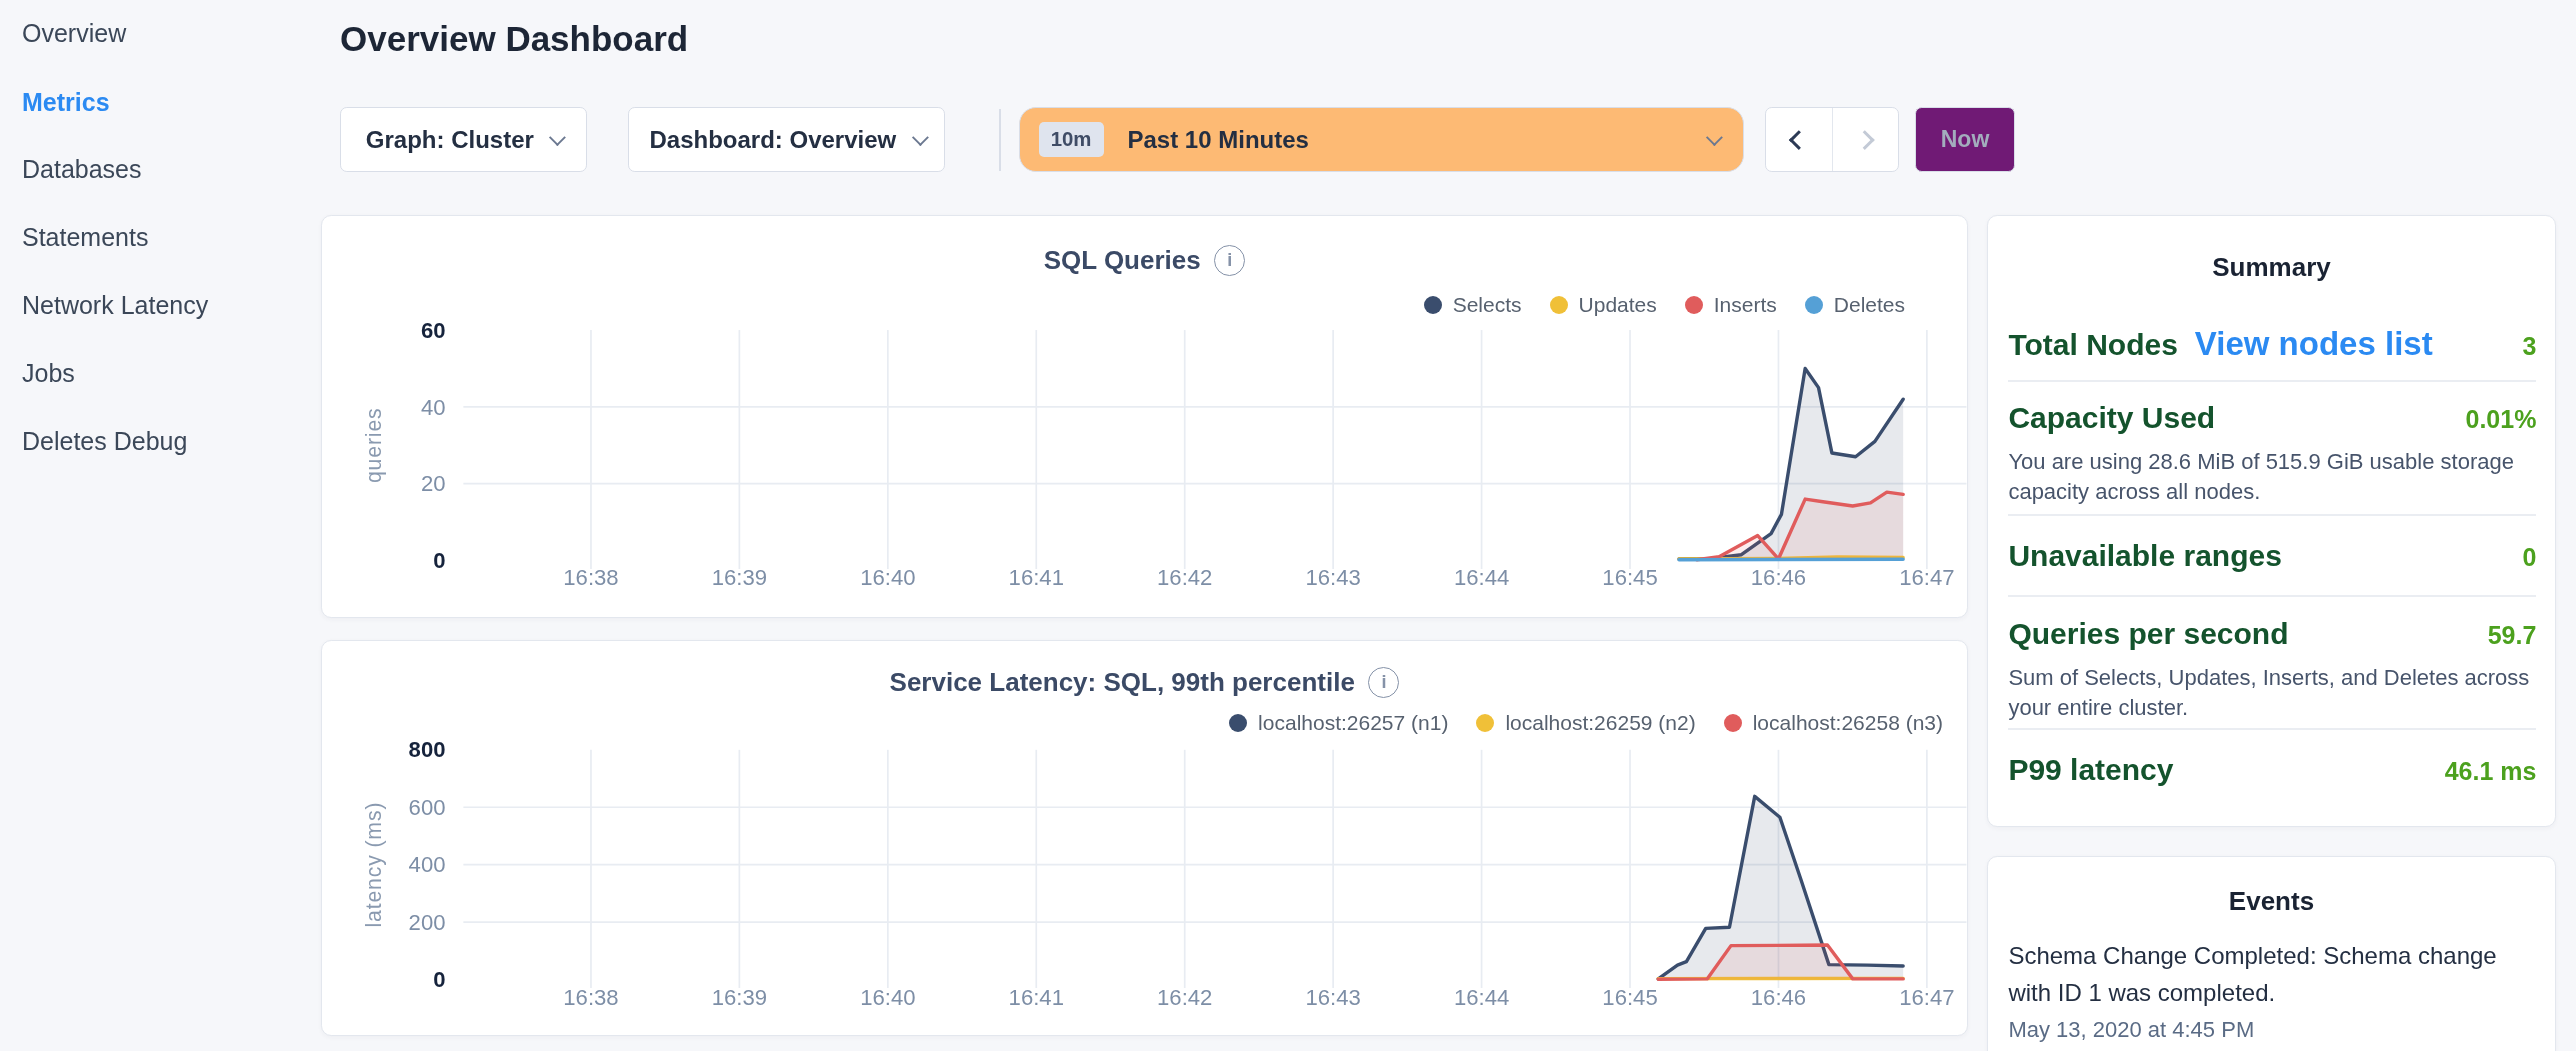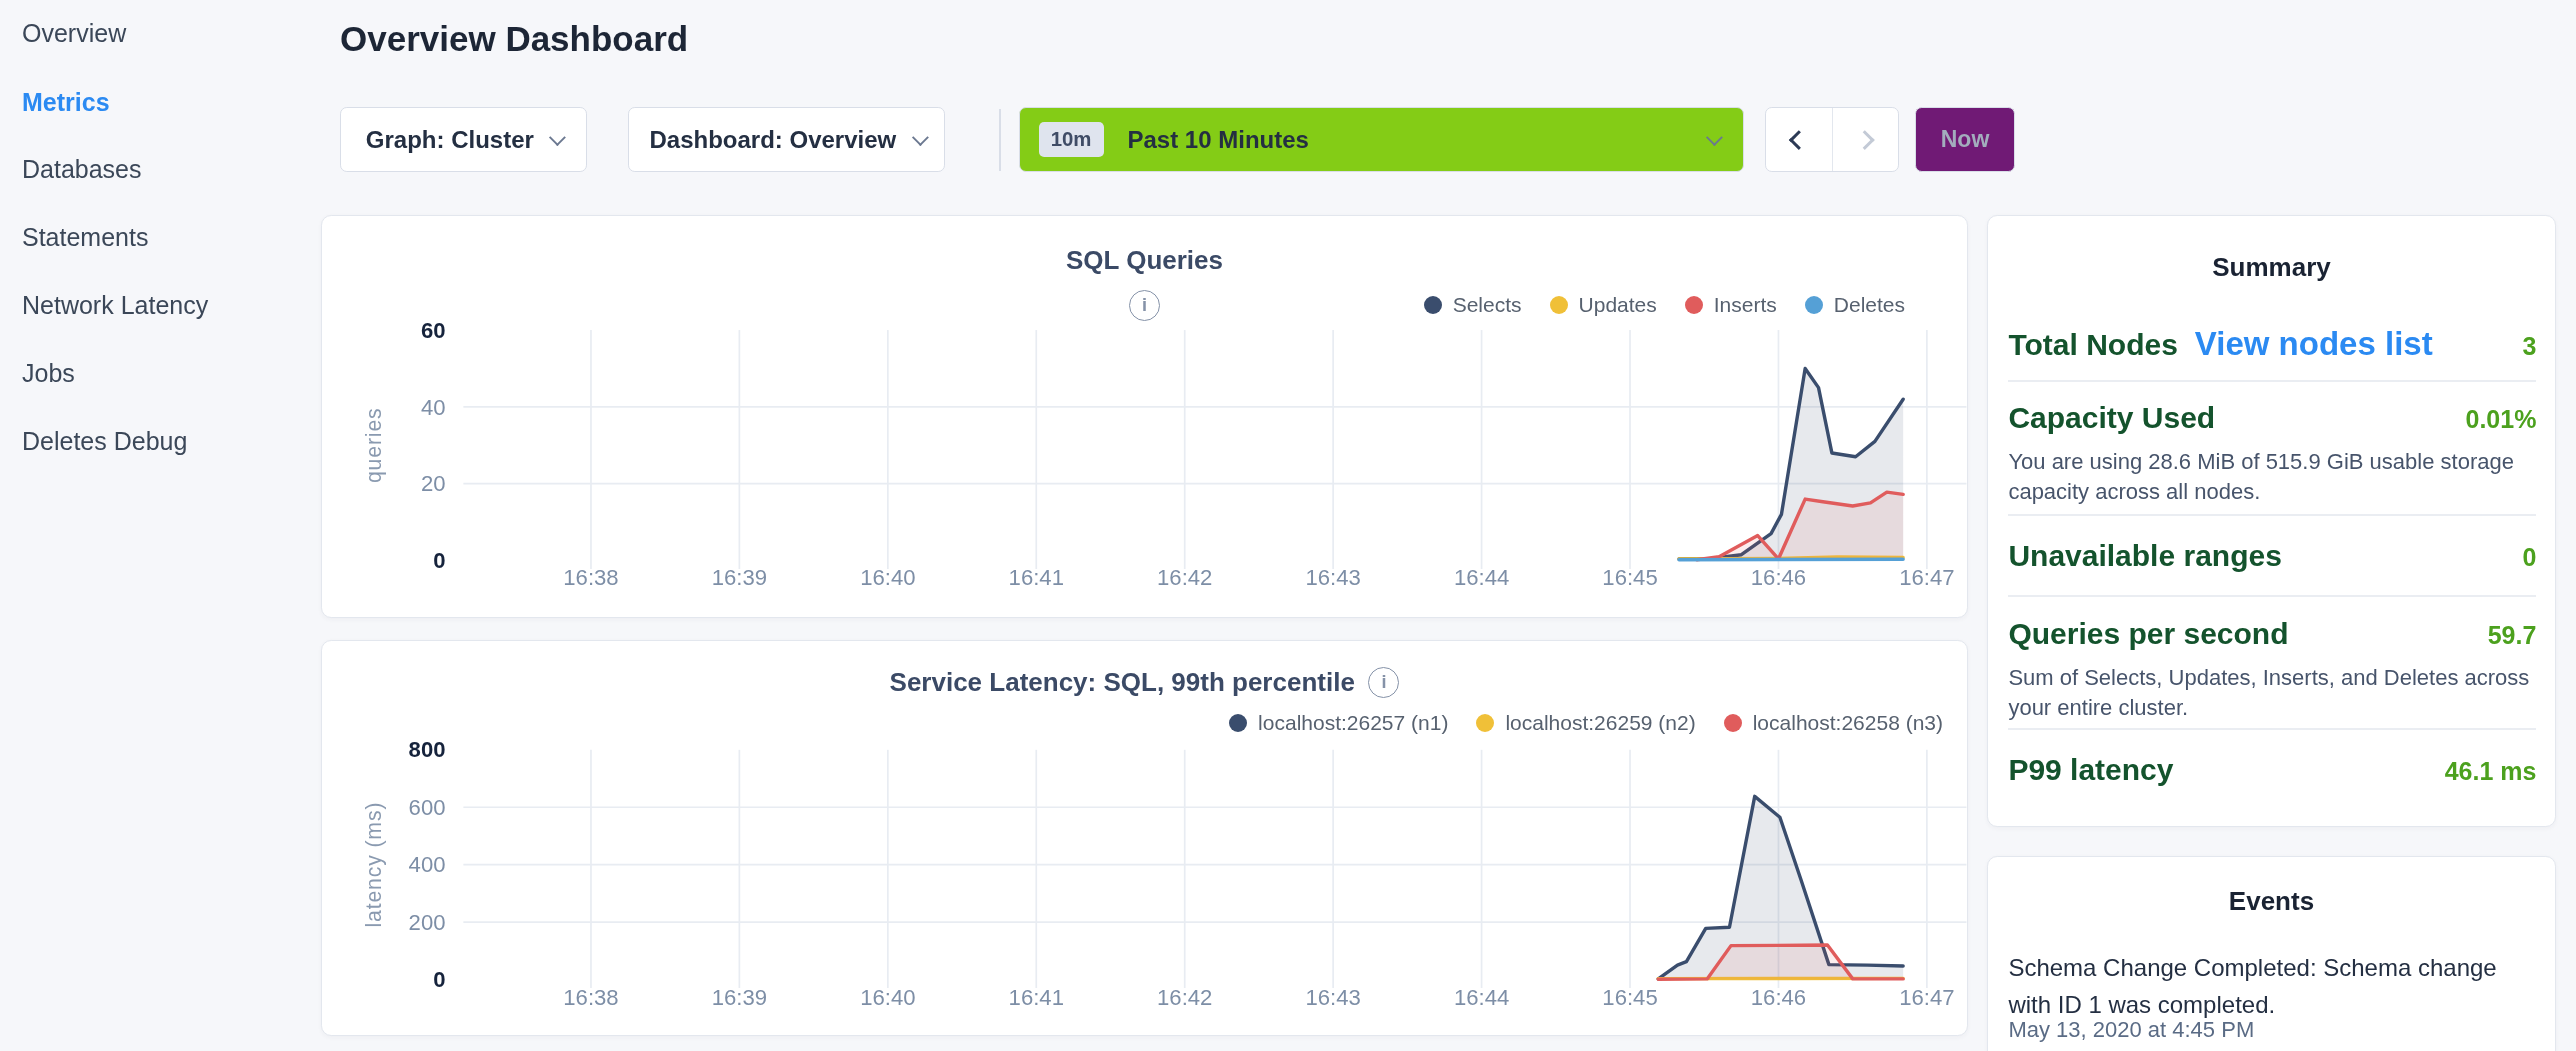--- a/index.html
+++ b/index.html
@@ -21,8 +21,8 @@
   .chev { width:12px; height:12px; border-right:2.6px solid #6b7890; border-bottom:2.6px solid #6b7890;
           transform:rotate(45deg) translateY(-3.4px); display:inline-block; }
   .toolbar-divider { position:absolute; left:999px; top:109px; height:62px; width:1.7px; background:#d9dee8; }
-  .timebox { position:absolute; left:1019px; top:107px; width:725px; height:65px; background:#84cc16; border:1.7px solid #d9dee8;
-             border-radius:7px; display:flex; align-items:center; cursor:pointer; }
+  .timebox { position:absolute; left:1019px; top:107px; width:725px; height:65px; background:#fdba74; border:1.7px solid #d9dee8;
+             border-radius:17px; display:flex; align-items:center; cursor:pointer; }
   .time-badge { margin-left:18.7px; background:#dfe4ee; border-radius:5.1px; padding:6px 12px; font-size:20.4px; font-weight:700; color:#3f4c66; }
   .time-label { margin-left:24px; font-size:24px; font-weight:700; color:#242f42; flex:1; }
   .timebox .chev { margin-right:25.5px; }

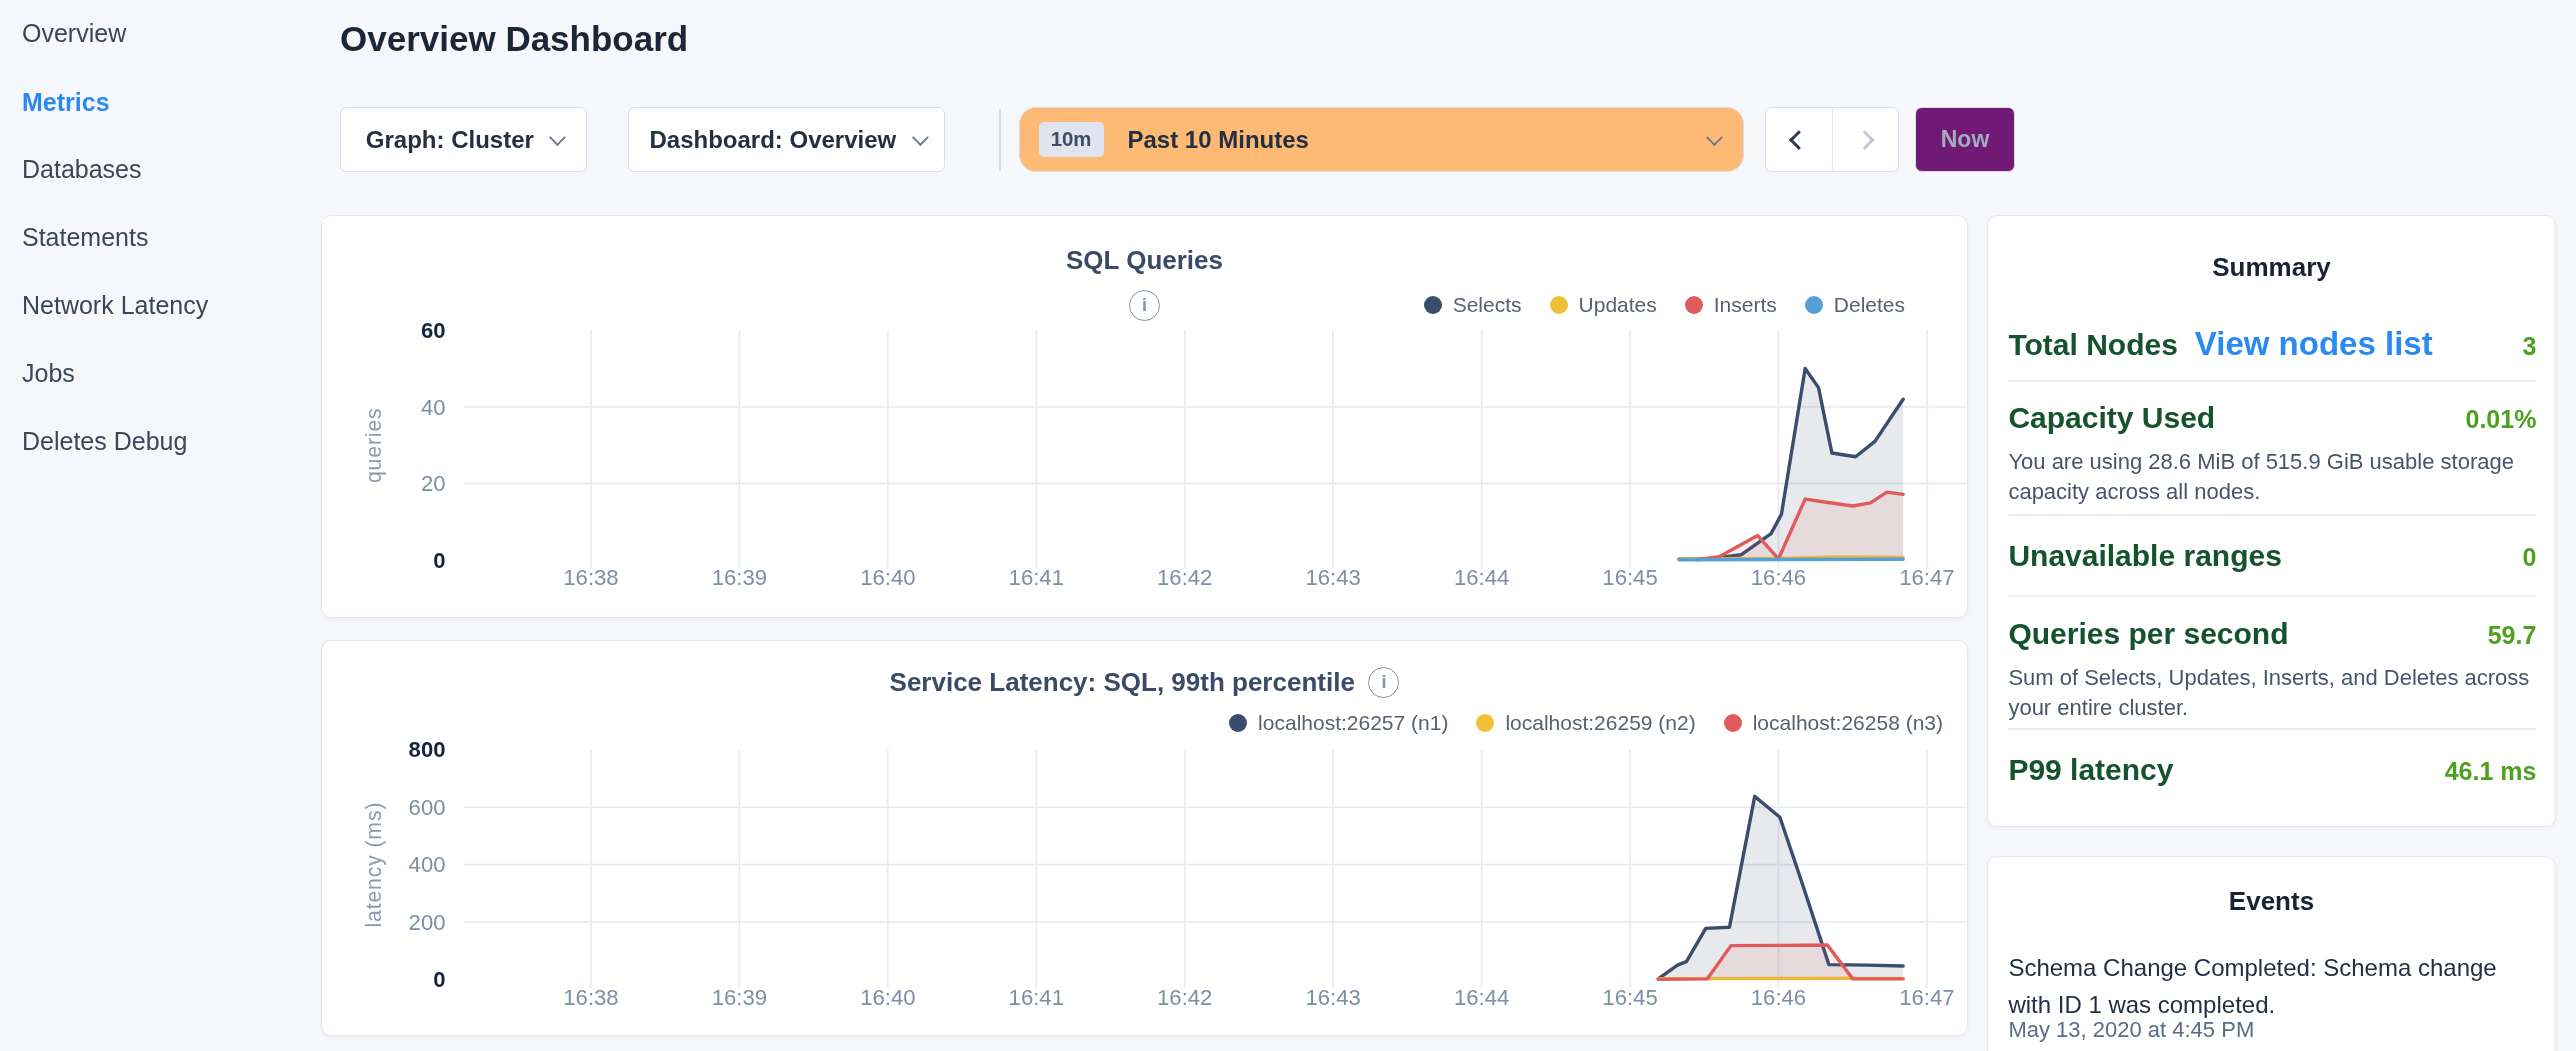--- a/index.html
+++ b/index.html
@@ -44,7 +44,7 @@
   #events-card  { left:1987px; top:856px; width:569px; height:221px; }
 
   .chart-title-row { position:absolute; width:1647px; display:flex; align-items:center; justify-content:center; gap:13.6px; }
-  #title-row-1 { left:321px; top:245px;flex-direction:column; }
+  #title-row-1 { left:321px; top:245px; }
   #title-row-2 { left:321px; top:667px; }
   .chart-title { font-size:26px; font-weight:700; color:#3b4a66; }
   .info-icon { width:31px; height:31px; border:1.7px solid #8592a8; border-radius:50%; color:#8592a8;

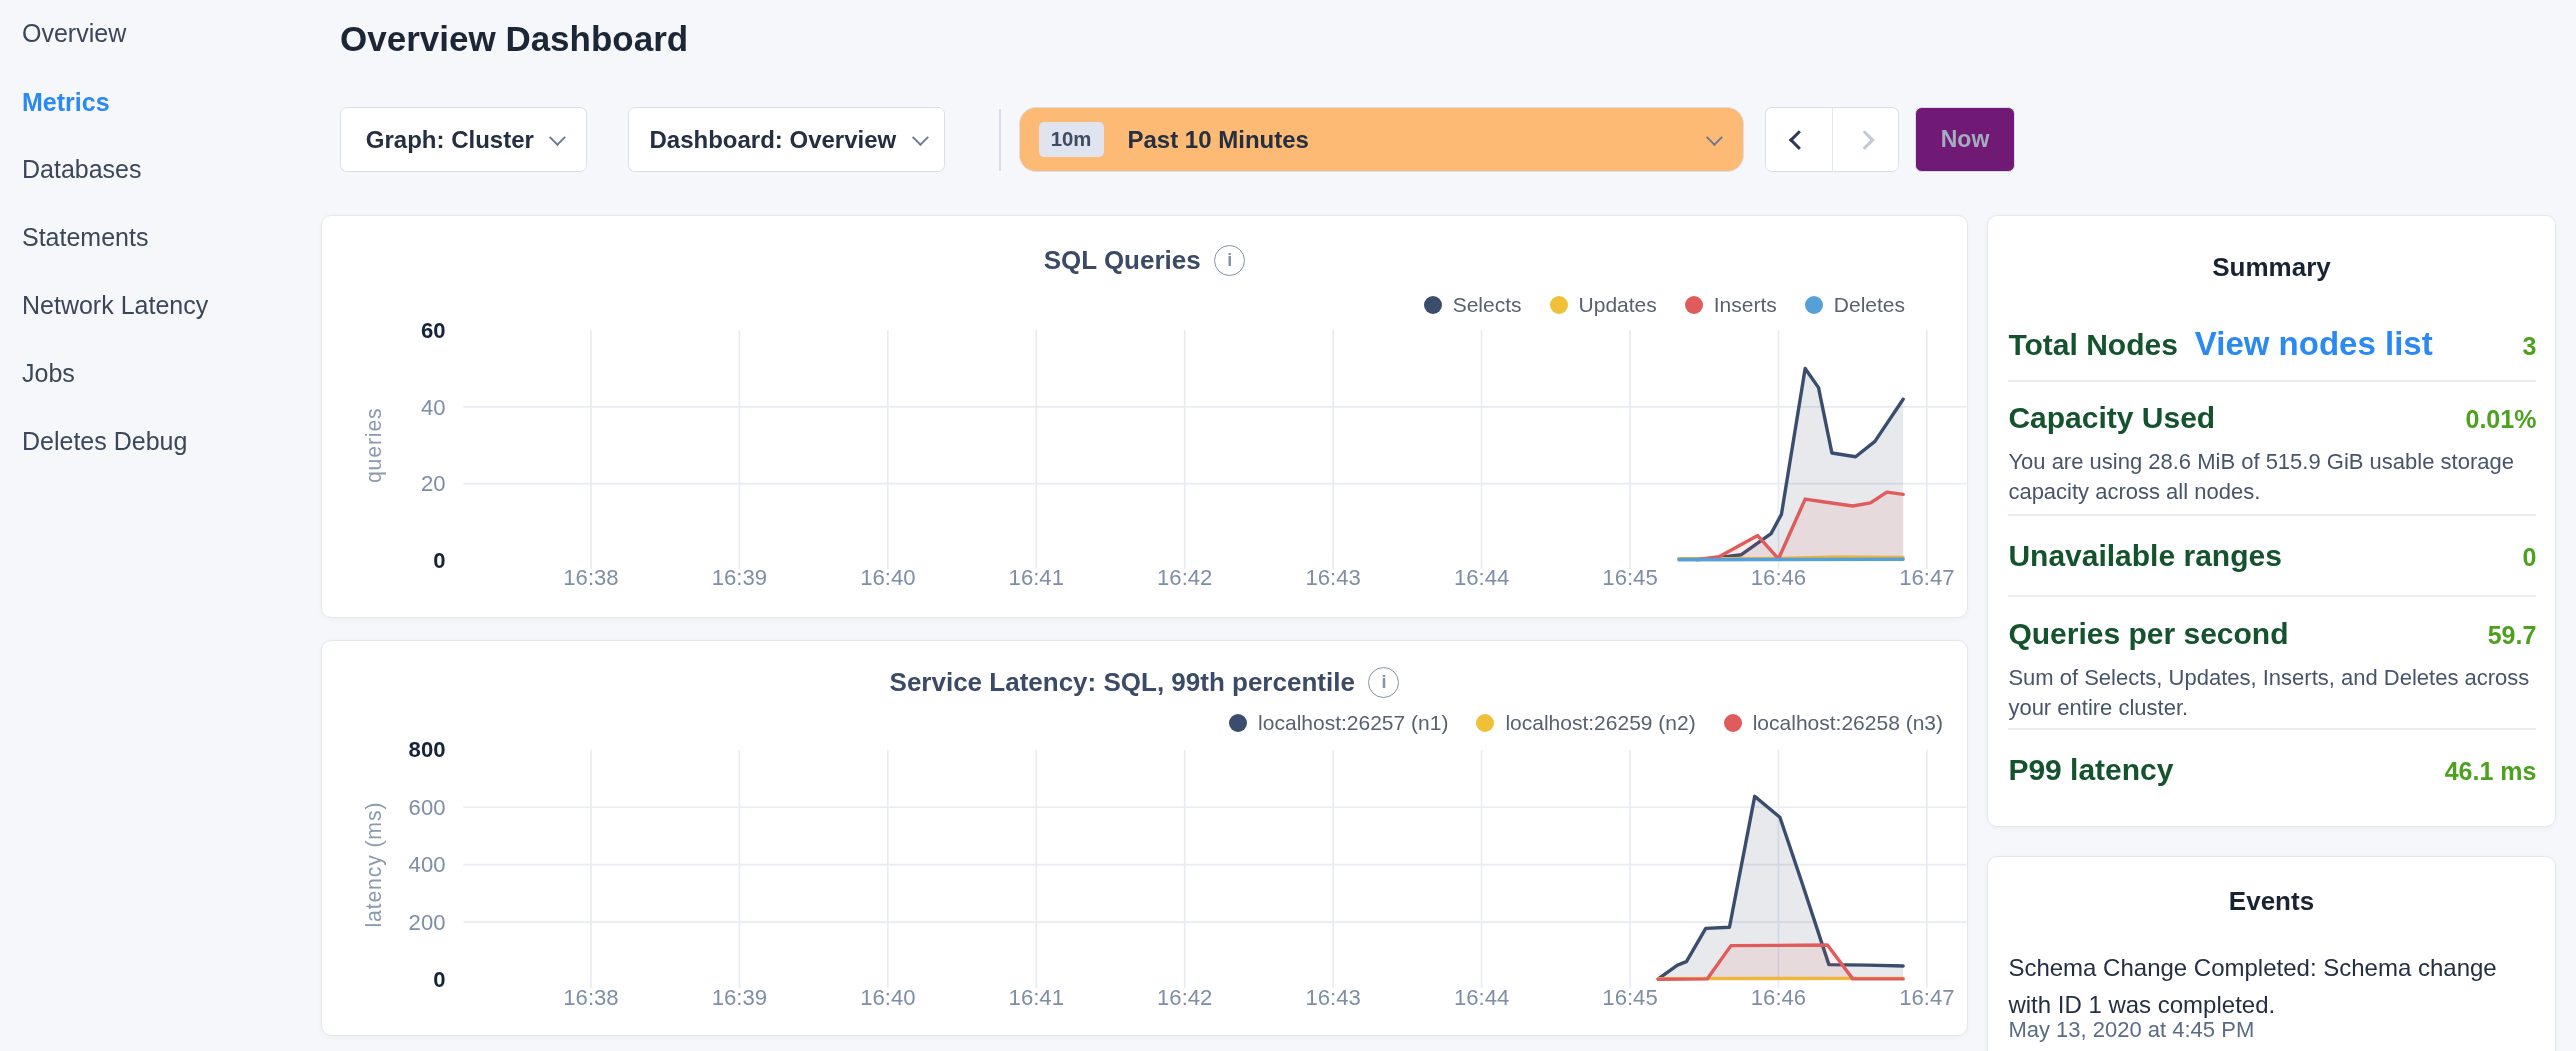--- a/index.html
+++ b/index.html
@@ -73,7 +73,7 @@
   .sdivider { position:absolute; left:20.4px; width:528px; height:1.7px; background:#eaedf2; }
 
   
-  .event-text { position:absolute; left:20.4px; width:519px; font-size:24px; line-height:37px; color:#242f42;margin-top:12px; }
+  .event-text { position:absolute; left:20.4px; width:519px; font-size:24px; line-height:37px; color:#242f42; }
   .event-time { position:absolute; left:20.4px; font-size:22px; color:#5a6b85; }
 </style>
 </head>

